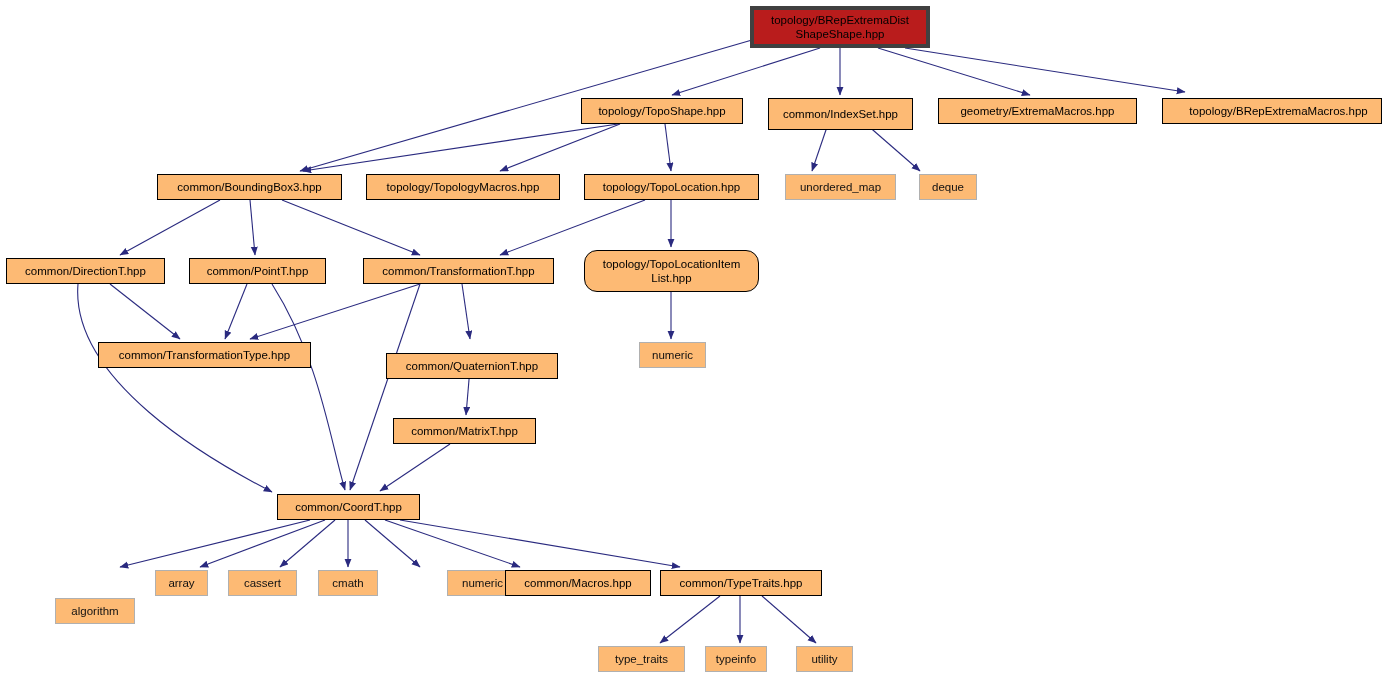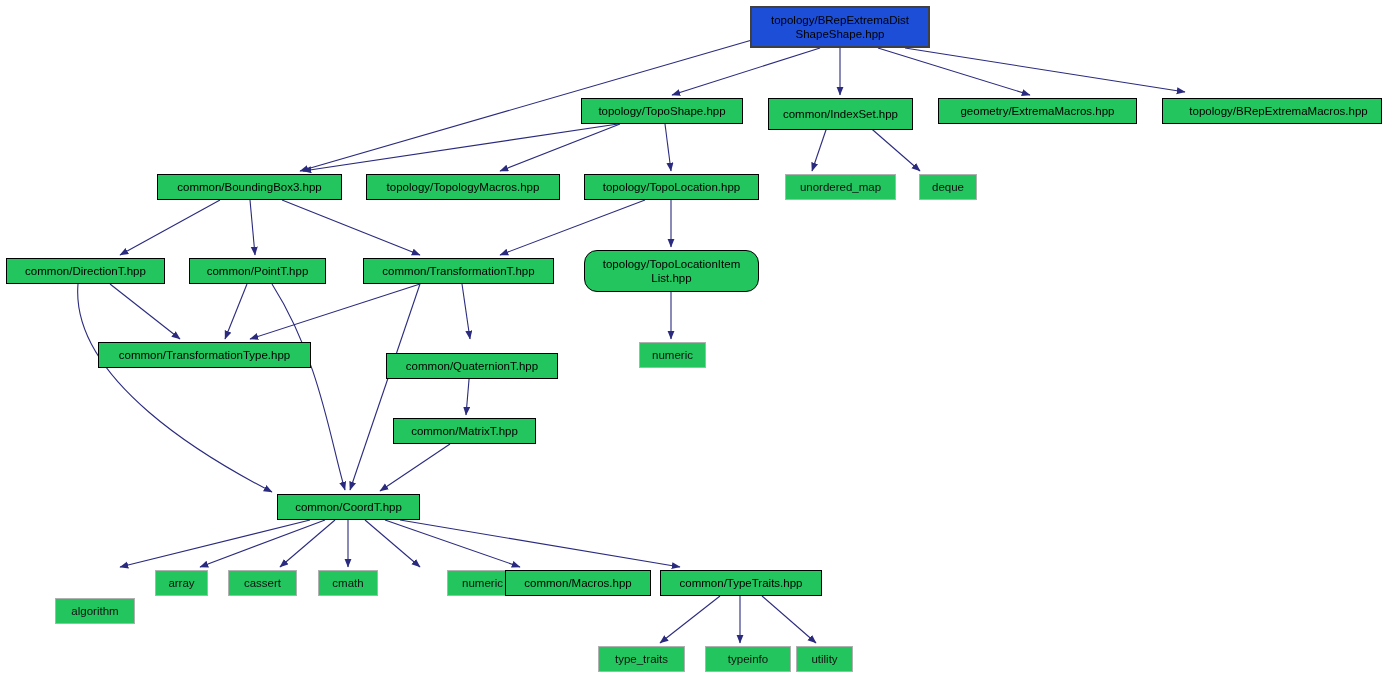--- a/index.html
+++ b/index.html
@@ -45,8 +45,8 @@
     color: #111111;
   }
   .node.root {
-    border: 2px solid #404040;
-    background: #1d4ed8;
+    border: 4px solid #404040;
+    background: #b91c1c;
   }
 </style>
 </head>

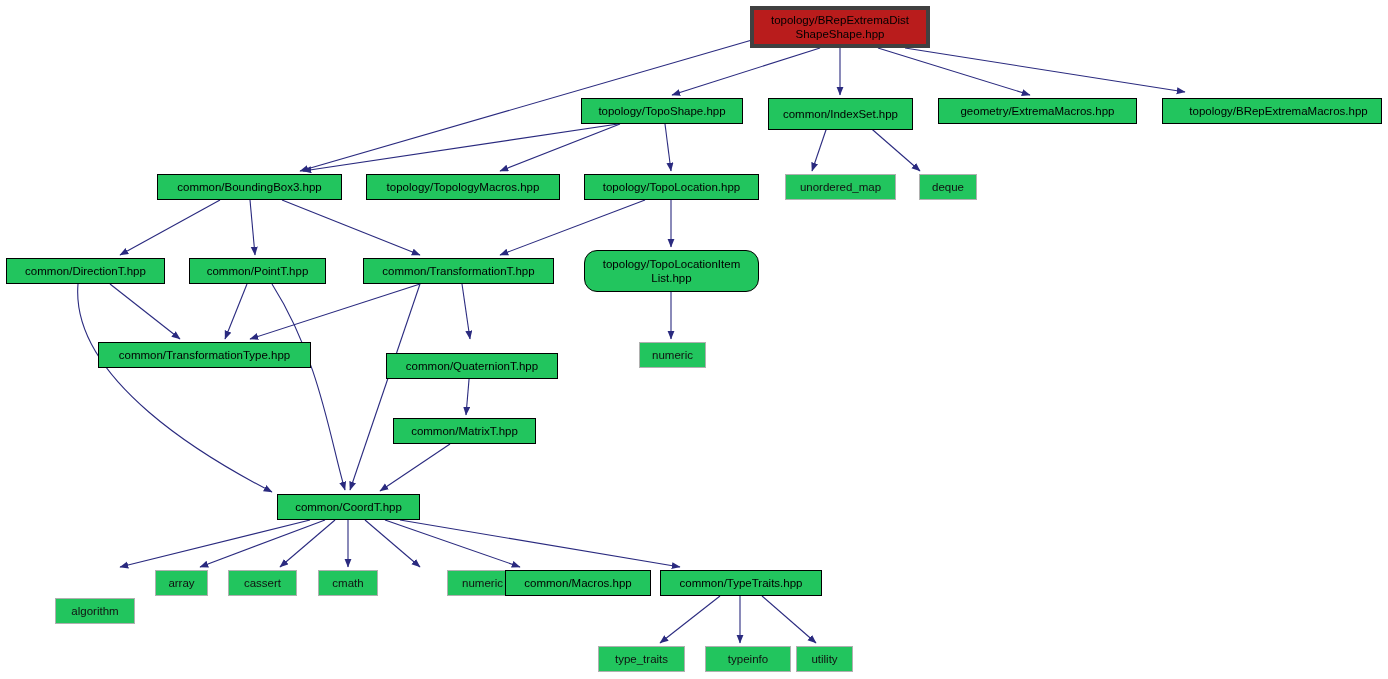--- a/index.html
+++ b/index.html
@@ -33,7 +33,7 @@
     font-size: 11.5px;
     line-height: 1.25;
     color: #000000;
-    background: #22c55e;
+    background: #fdba74;
     white-space: pre-line;
     padding: 1px 4px;
   }

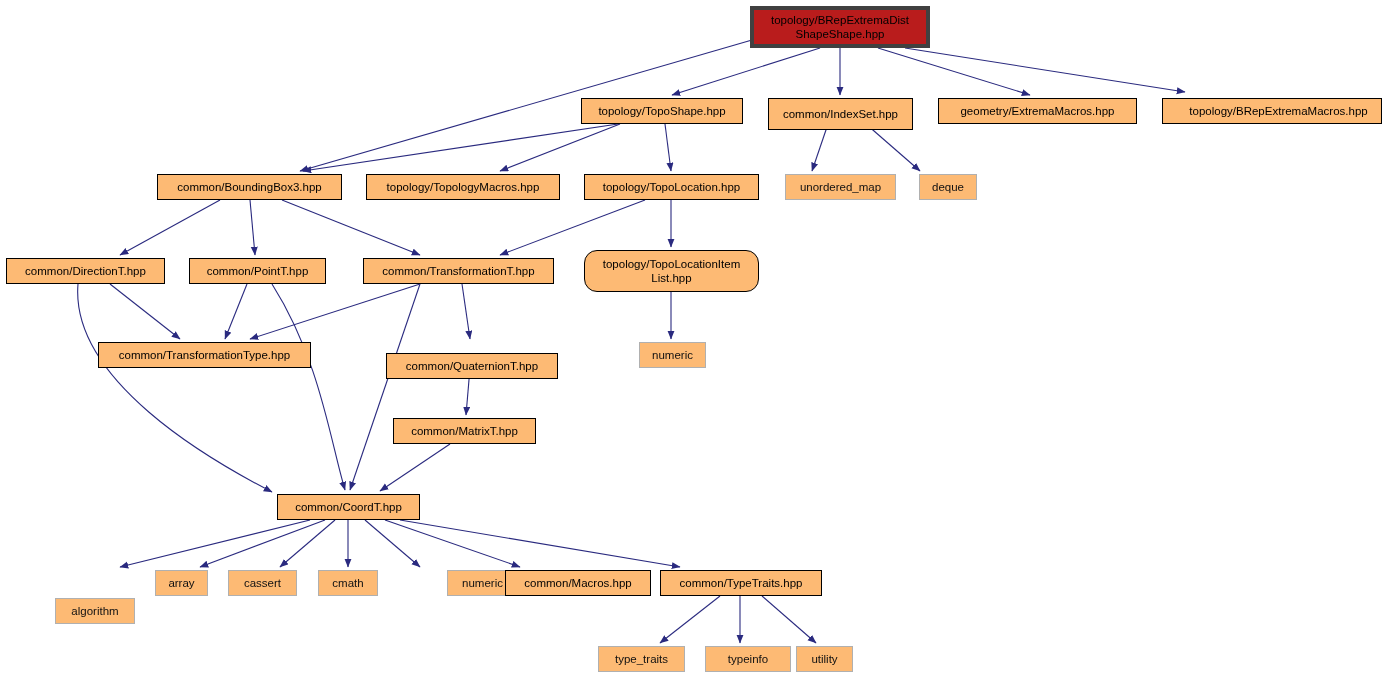--- a/index.html
+++ b/index.html
@@ -127,7 +127,7 @@
       <div class="node solid" style="left: 492px; top: 570px; width: 146px; height: 26px; margin-left: 13px;">common/Macros.hpp</div>
       <div class="node solid" style="left: 660px; top: 570px; width: 162px; height: 26px;">common/TypeTraits.hpp</div>
       <div class="node thin" style="left: 598px; top: 646px; width: 87px; height: 26px;">type_traits</div>
-      <div class="node thin" style="left: 705px; top: 646px; width: 86px; height: 26px;">typeinfo</div>
+      <div class="node thin" style="left: 705px; top: 646px; width: 62px; height: 26px;">typeinfo</div>
       <div class="node thin" style="left: 796px; top: 646px; width: 57px; height: 26px;">utility</div>
     </div>
 </div>

